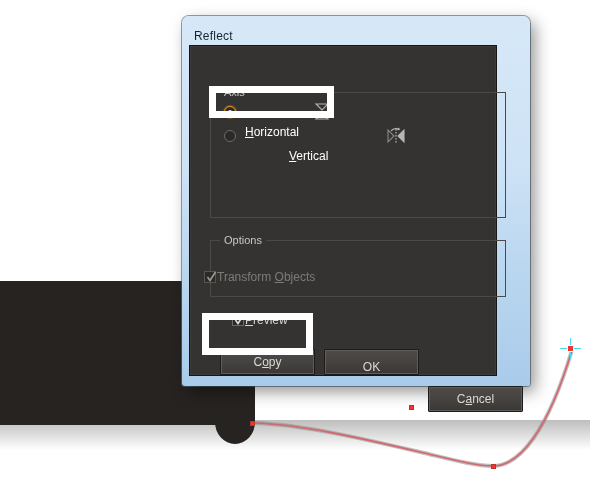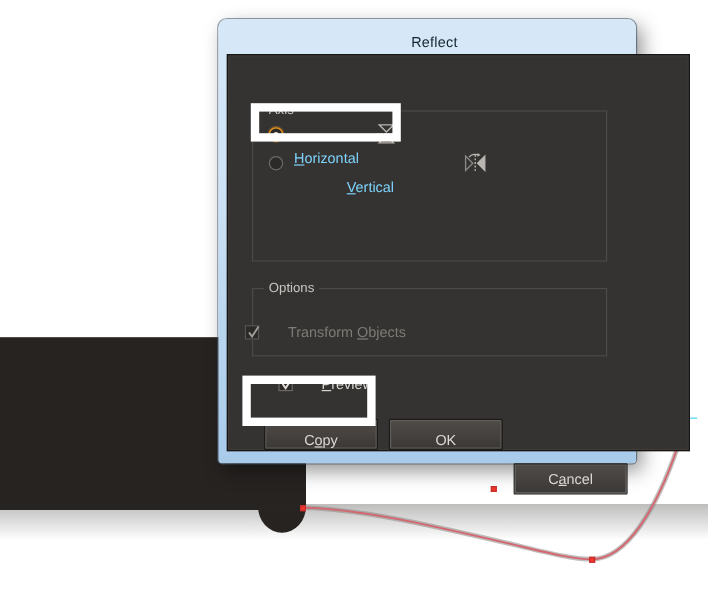--- a/index.html
+++ b/index.html
@@ -98,7 +98,6 @@
     height: 29px;
     padding: 10px 0 0 12px;
     box-sizing: border-box;
-    text-align: center;
   }
   #dialog-title {
     font-size: 12px;

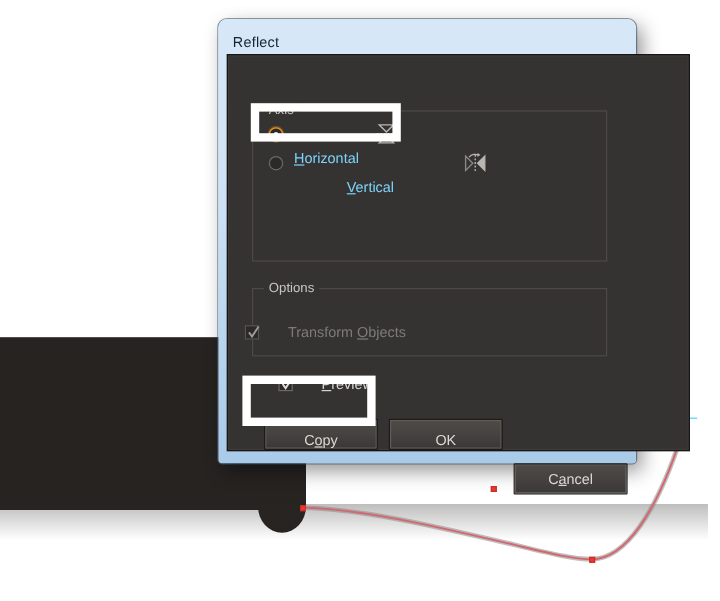--- a/index.html
+++ b/index.html
@@ -108,7 +108,7 @@
     position: absolute;
     left: 7px;
     top: 29px;
-    width: 386px;
+    width: 308px;
     height: 331px;
     background: #353331;
     border: 1px solid #171615;

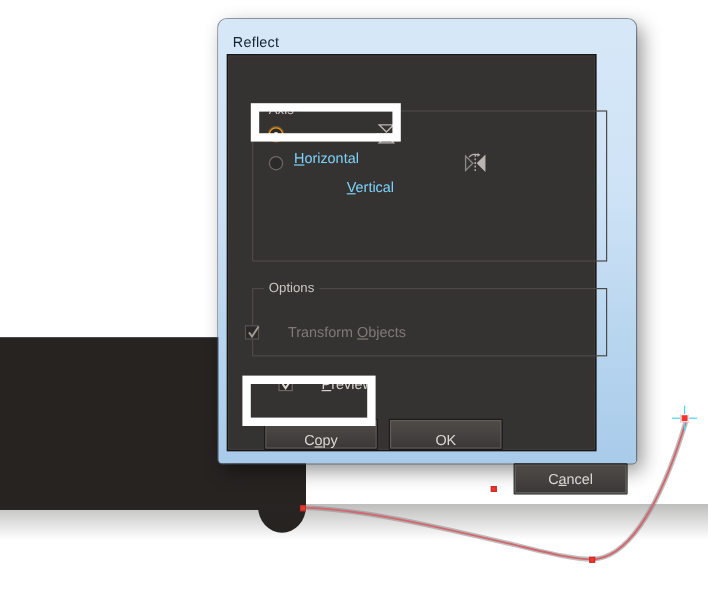--- a/index.html
+++ b/index.html
@@ -167,7 +167,7 @@
   .radio-label {
     margin-left: 9px;
     font-size: 12px;
-    color: #7dd3fc;
+    color: #ffffff;
     white-space: nowrap;
     margin-top: 40px;
   }

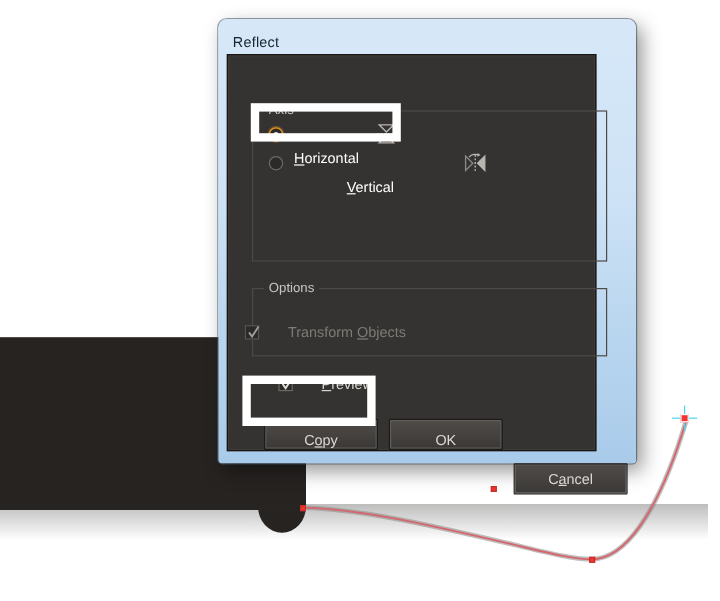--- a/index.html
+++ b/index.html
@@ -232,7 +232,7 @@
     width: 11px; height: 12px;
   }
   .check-label {
-    margin-left: 24px;
+    margin-left: 1px;
     font-size: 12px;
     color: #d8d5d1;
     white-space: nowrap;

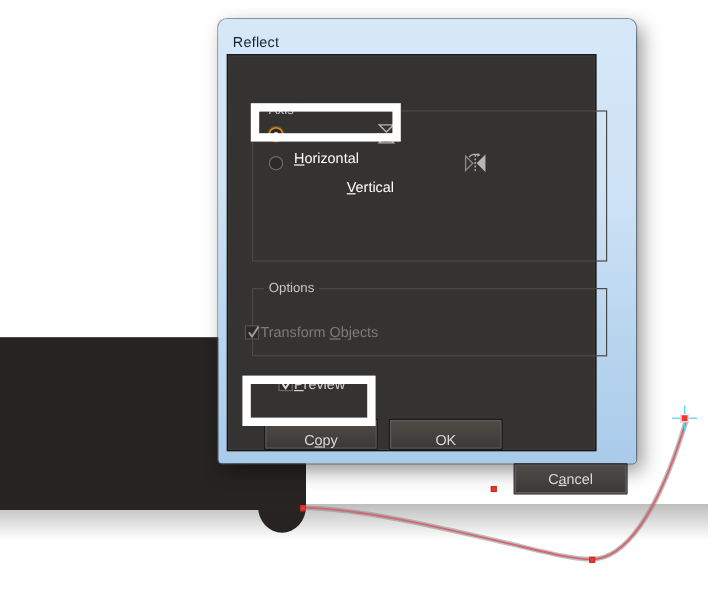--- a/index.html
+++ b/index.html
@@ -261,7 +261,7 @@
     border-radius: 1px;
   }
   .btn u { text-decoration: underline; }
-  #btn-copy   { left: 30px;  top: 303px; width: 95px; align-items: flex-end; }
+  #btn-copy   { left: 30px;  top: 303px; width: 95px; }
   #btn-ok     { left: 134px; top: 303px; width: 95px; align-items: flex-end; }
   #btn-cancel { left: 238px; top: 303px; width: 95px; margin-top: 37px; }
 

